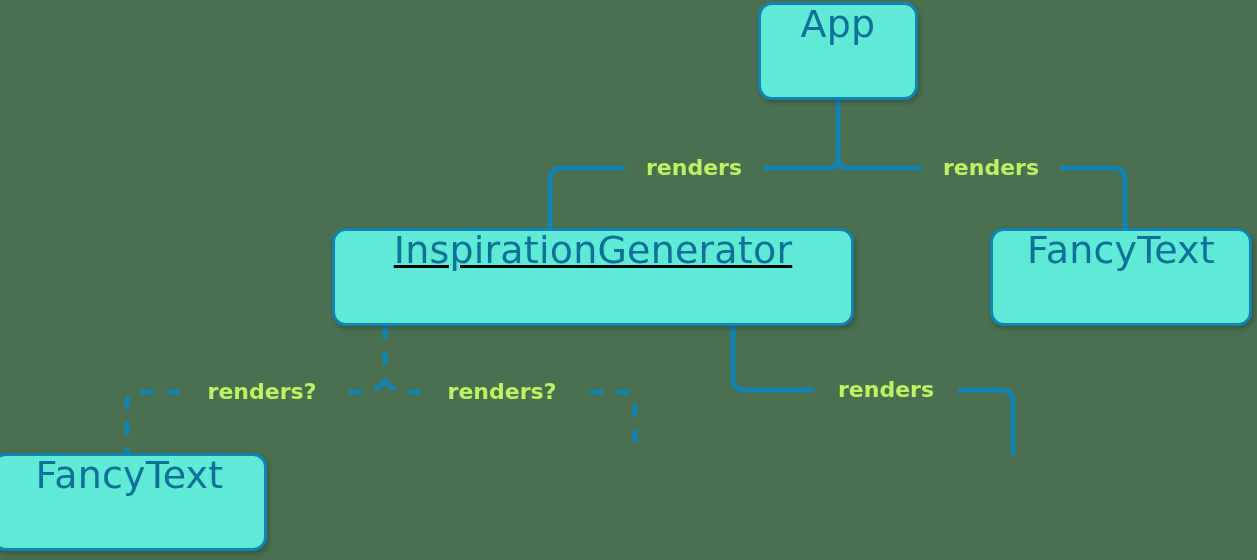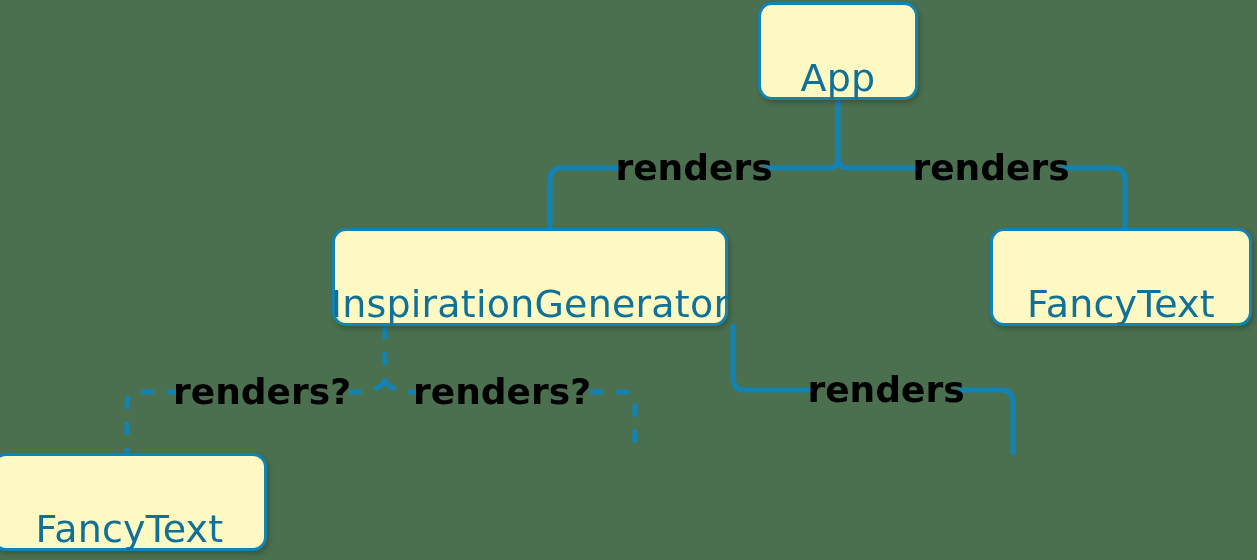--- a/index.html
+++ b/index.html
@@ -28,11 +28,11 @@
   .node {
     position: absolute;
     box-sizing: border-box;
-    background: #fef9c3;
+    background: #5eead4;
     border: 3px solid #1383b4;
     border-radius: 14px;
     display: flex;
-    align-items: flex-end;
+    align-items: flex-start;
     justify-content: center;
     box-shadow: 2px 3px 5px rgba(0,0,0,0.22);
   }

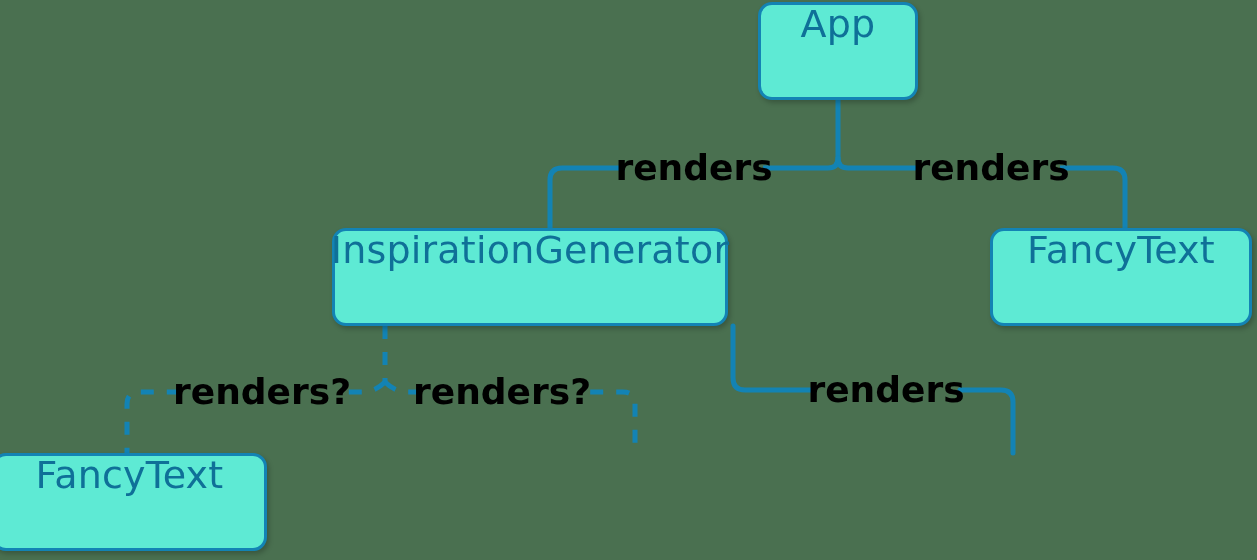--- a/index.html
+++ b/index.html
@@ -46,8 +46,8 @@
   }
   .edge-label {
     position: absolute;
-    color: #000000;
-    font-size: 36px;
+    color: #bef264;
+    font-size: 22px;
     font-weight: 600;
     line-height: 1;
     white-space: nowrap;

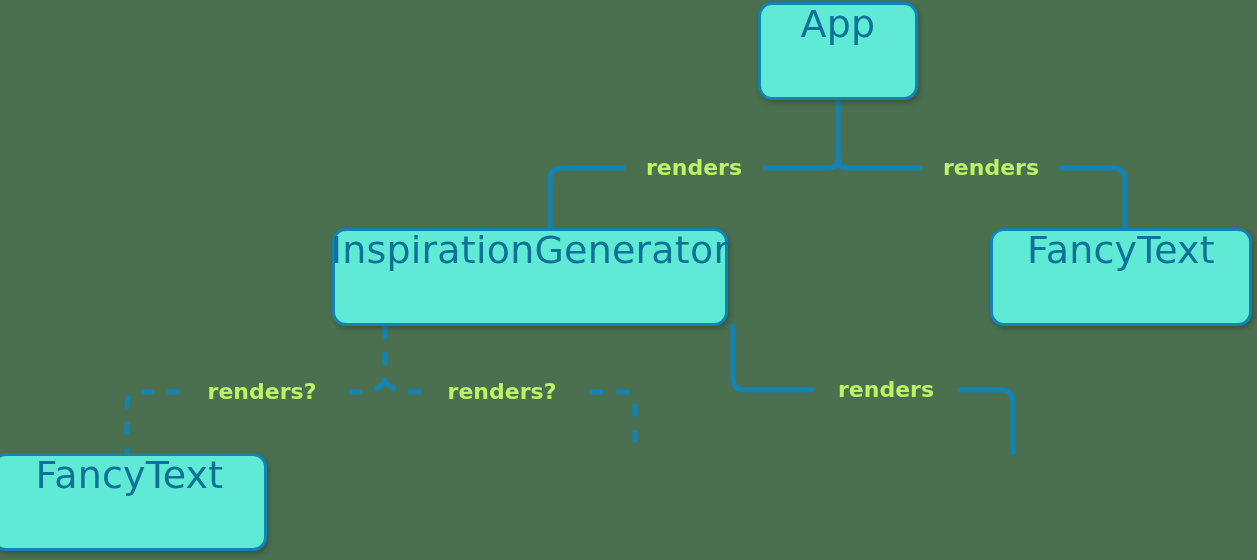--- a/index.html
+++ b/index.html
@@ -99,7 +99,7 @@
     <span class="node-label">App</span>
   </div>
 
-  <div class="node" style="left:332px; top:228px; width:396px; height:98px;">
+  <div class="node" style="left:332px; top:228px; width:522px; height:98px;text-decoration:underline;">
     <span class="node-label">InspirationGenerator</span>
   </div>
 

